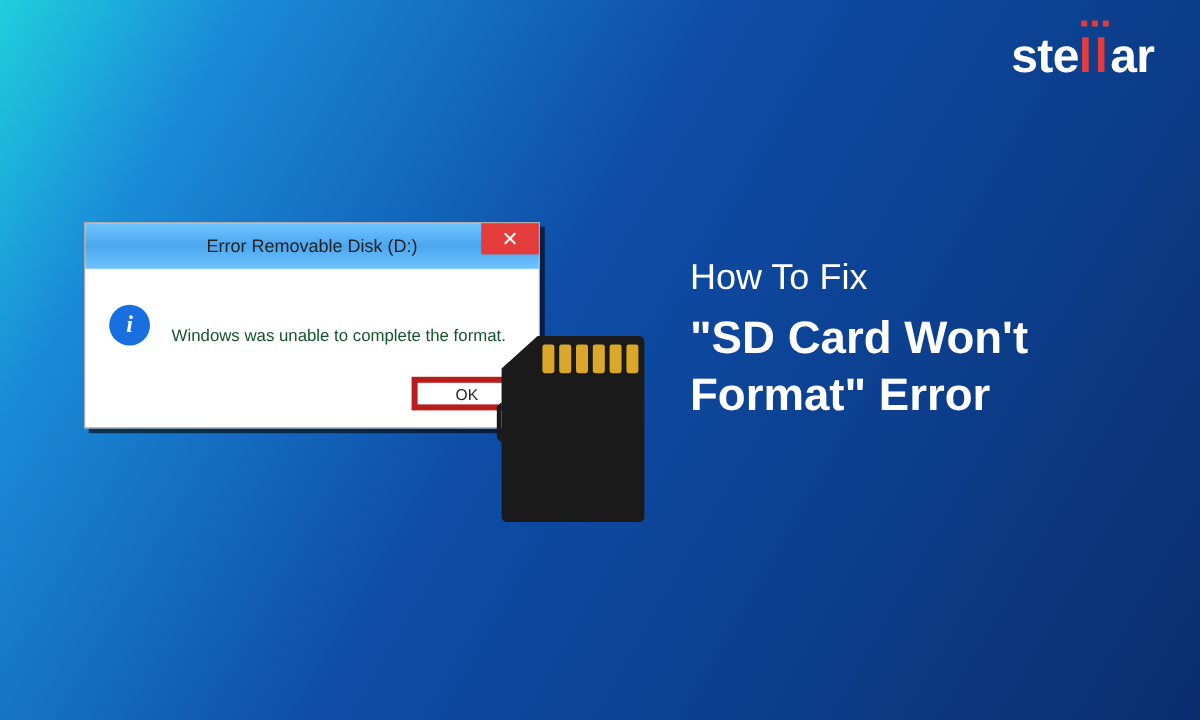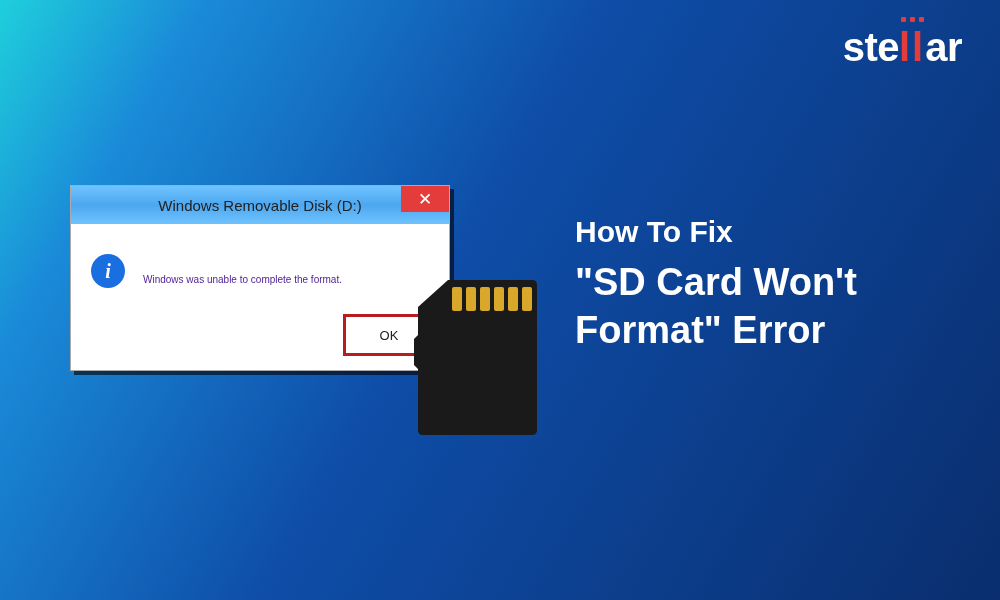--- a/index.html
+++ b/index.html
@@ -150,7 +150,7 @@
 
 <div class="dialog">
   <div class="titlebar">
-    <span class="titlebar-text">Windows Removable Disk (D:)</span>
+    <span class="titlebar-text">Error Removable Disk (D:)</span>
     <div class="close-btn">
       <span>✕</span>
     </div>

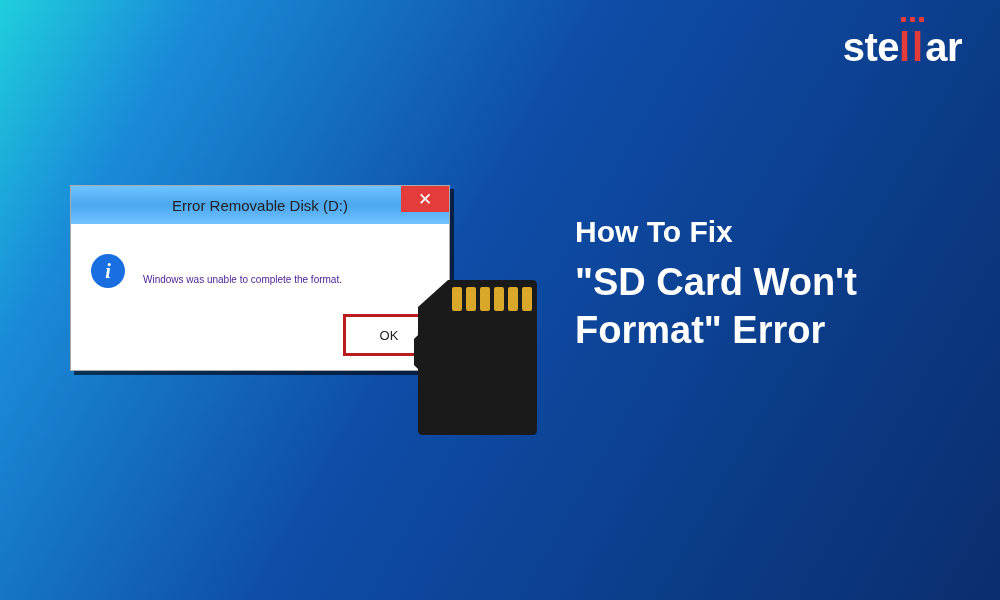--- a/index.html
+++ b/index.html
@@ -127,7 +127,7 @@
     }
     .headline .line1 {
       font-size: 30px;
-      font-weight: 700;
+      font-weight: 400;
       margin-bottom: 10px;
     }
     .headline .line2 {

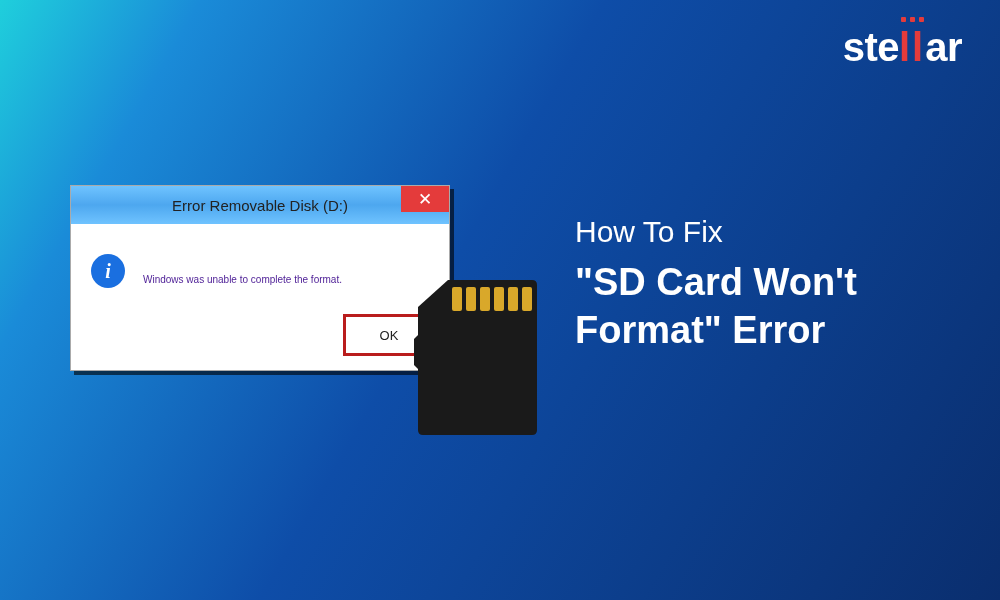--- a/index.html
+++ b/index.html
@@ -91,8 +91,8 @@
       flex-shrink: 0;
     }
     .dialog-msg {
-      font-size: 10px;
-      color: #4c1d95;
+      font-size: 14px;
+      color: #14532d;
       margin-top: 16px;
     }
     .dialog-buttons {

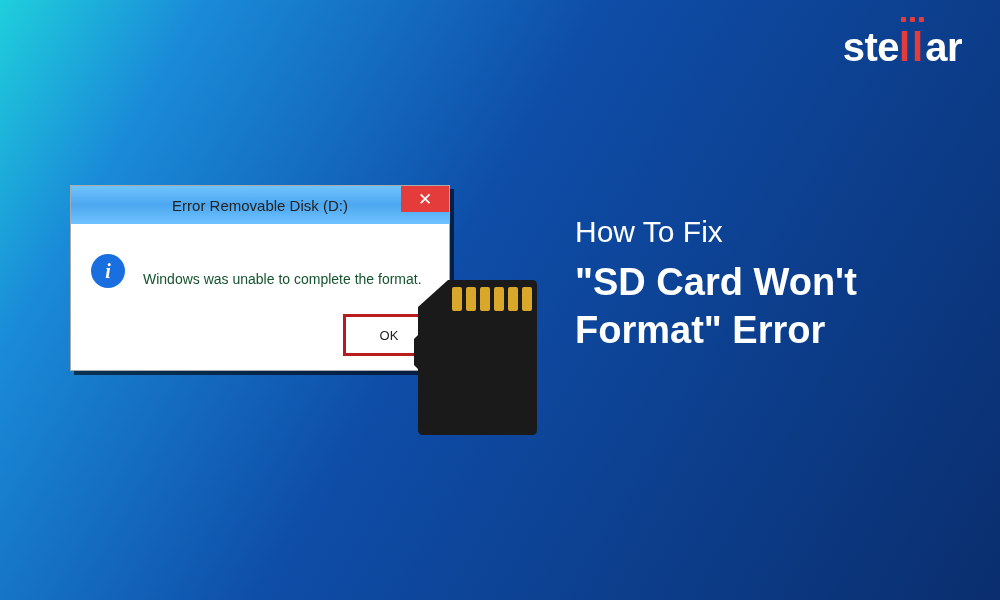--- a/index.html
+++ b/index.html
@@ -102,9 +102,9 @@
     }
     .ok-btn {
       min-width: 92px;
-      height: 42px;
+      height: 28px;
       background: #fff;
-      border: 3px solid #b91c1c;
+      border: 5px solid #b91c1c;
       font-size: 13px;
       color: #222;
       cursor: pointer;

